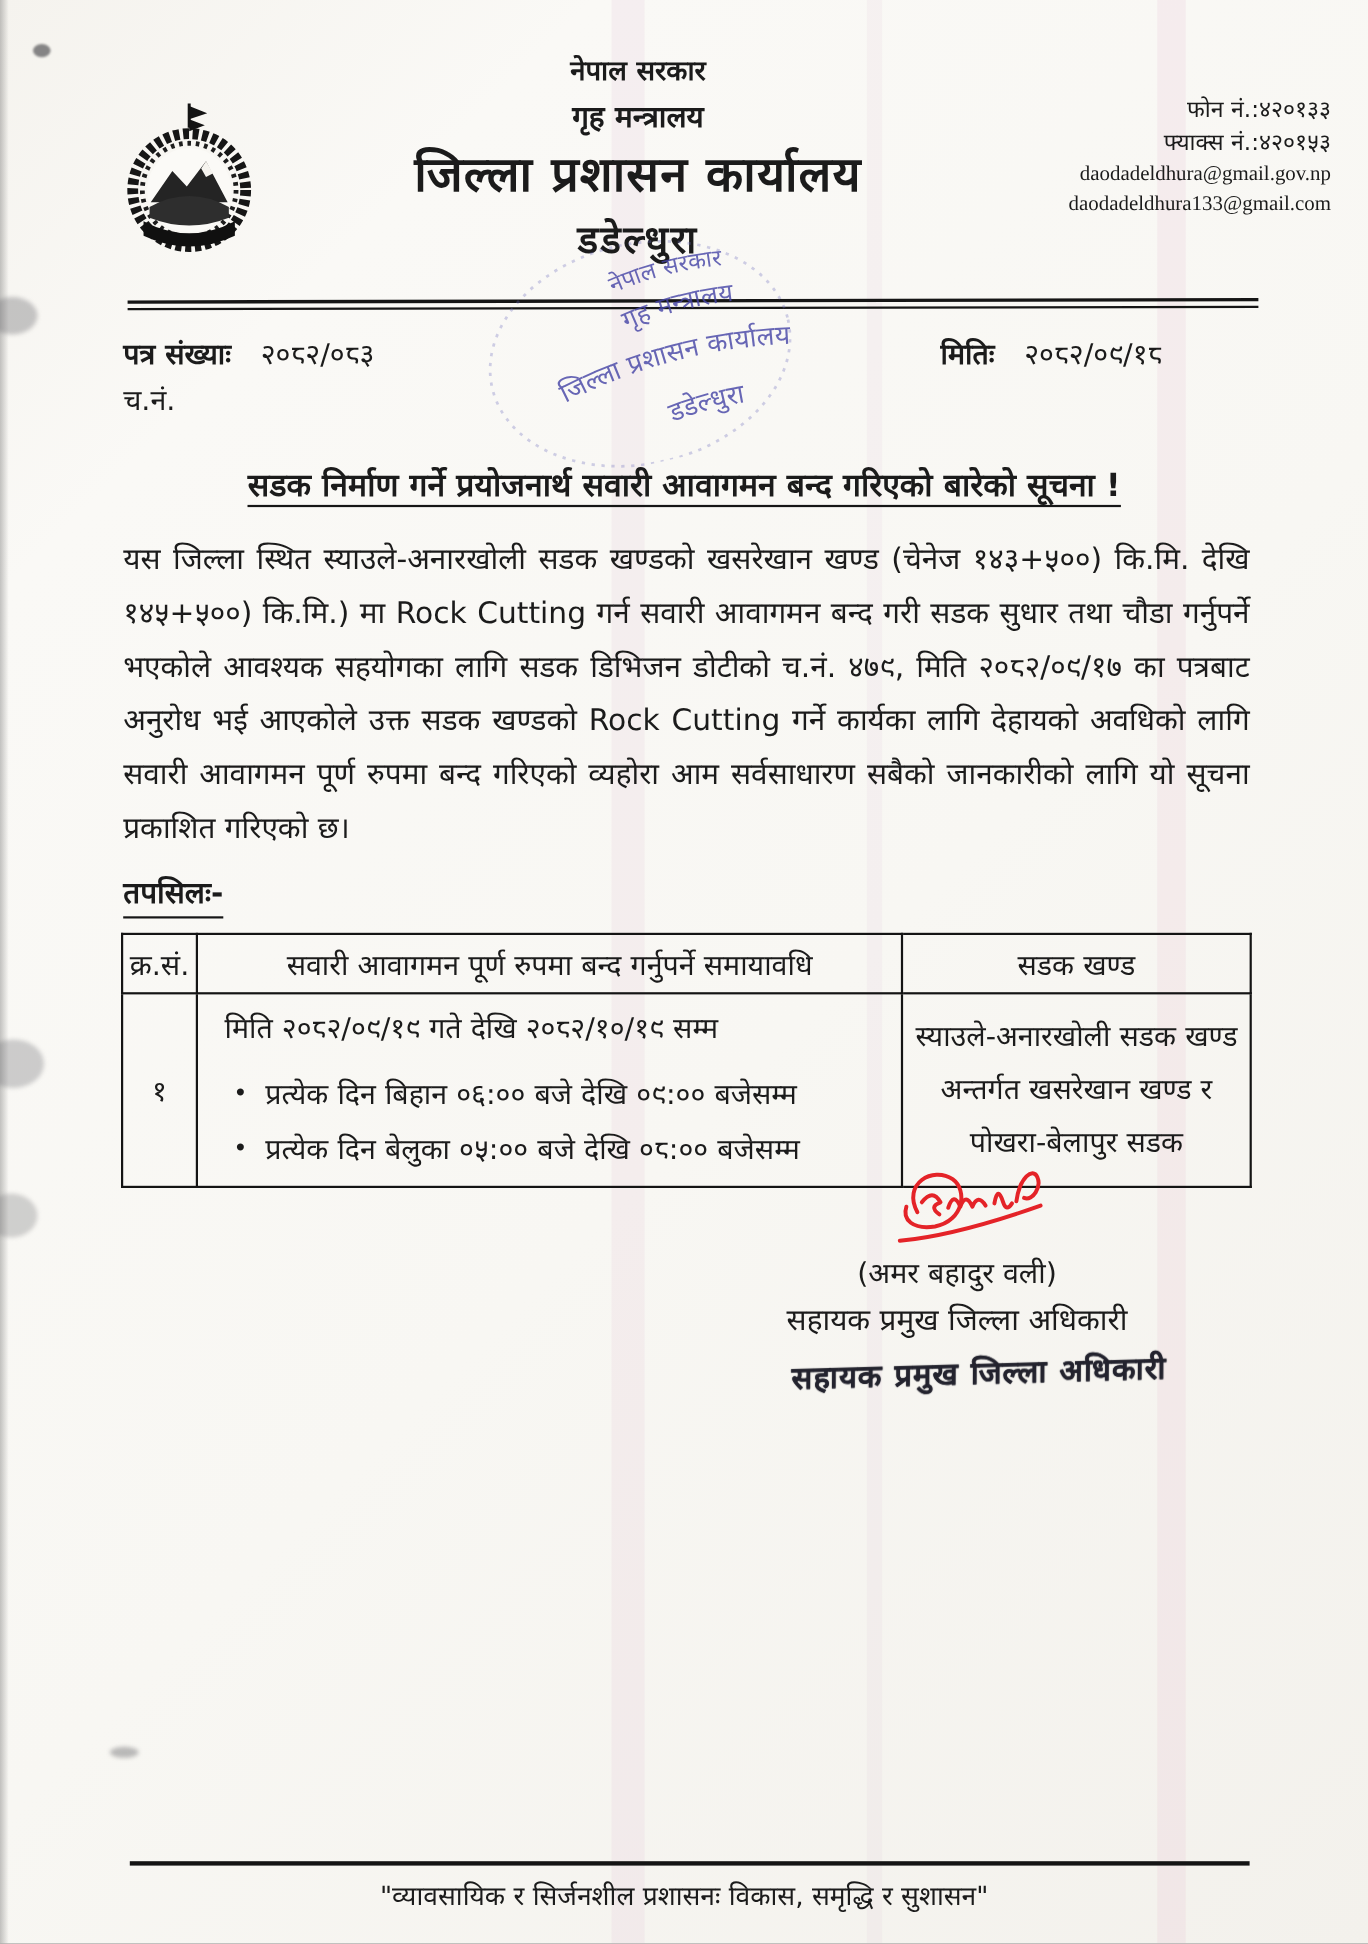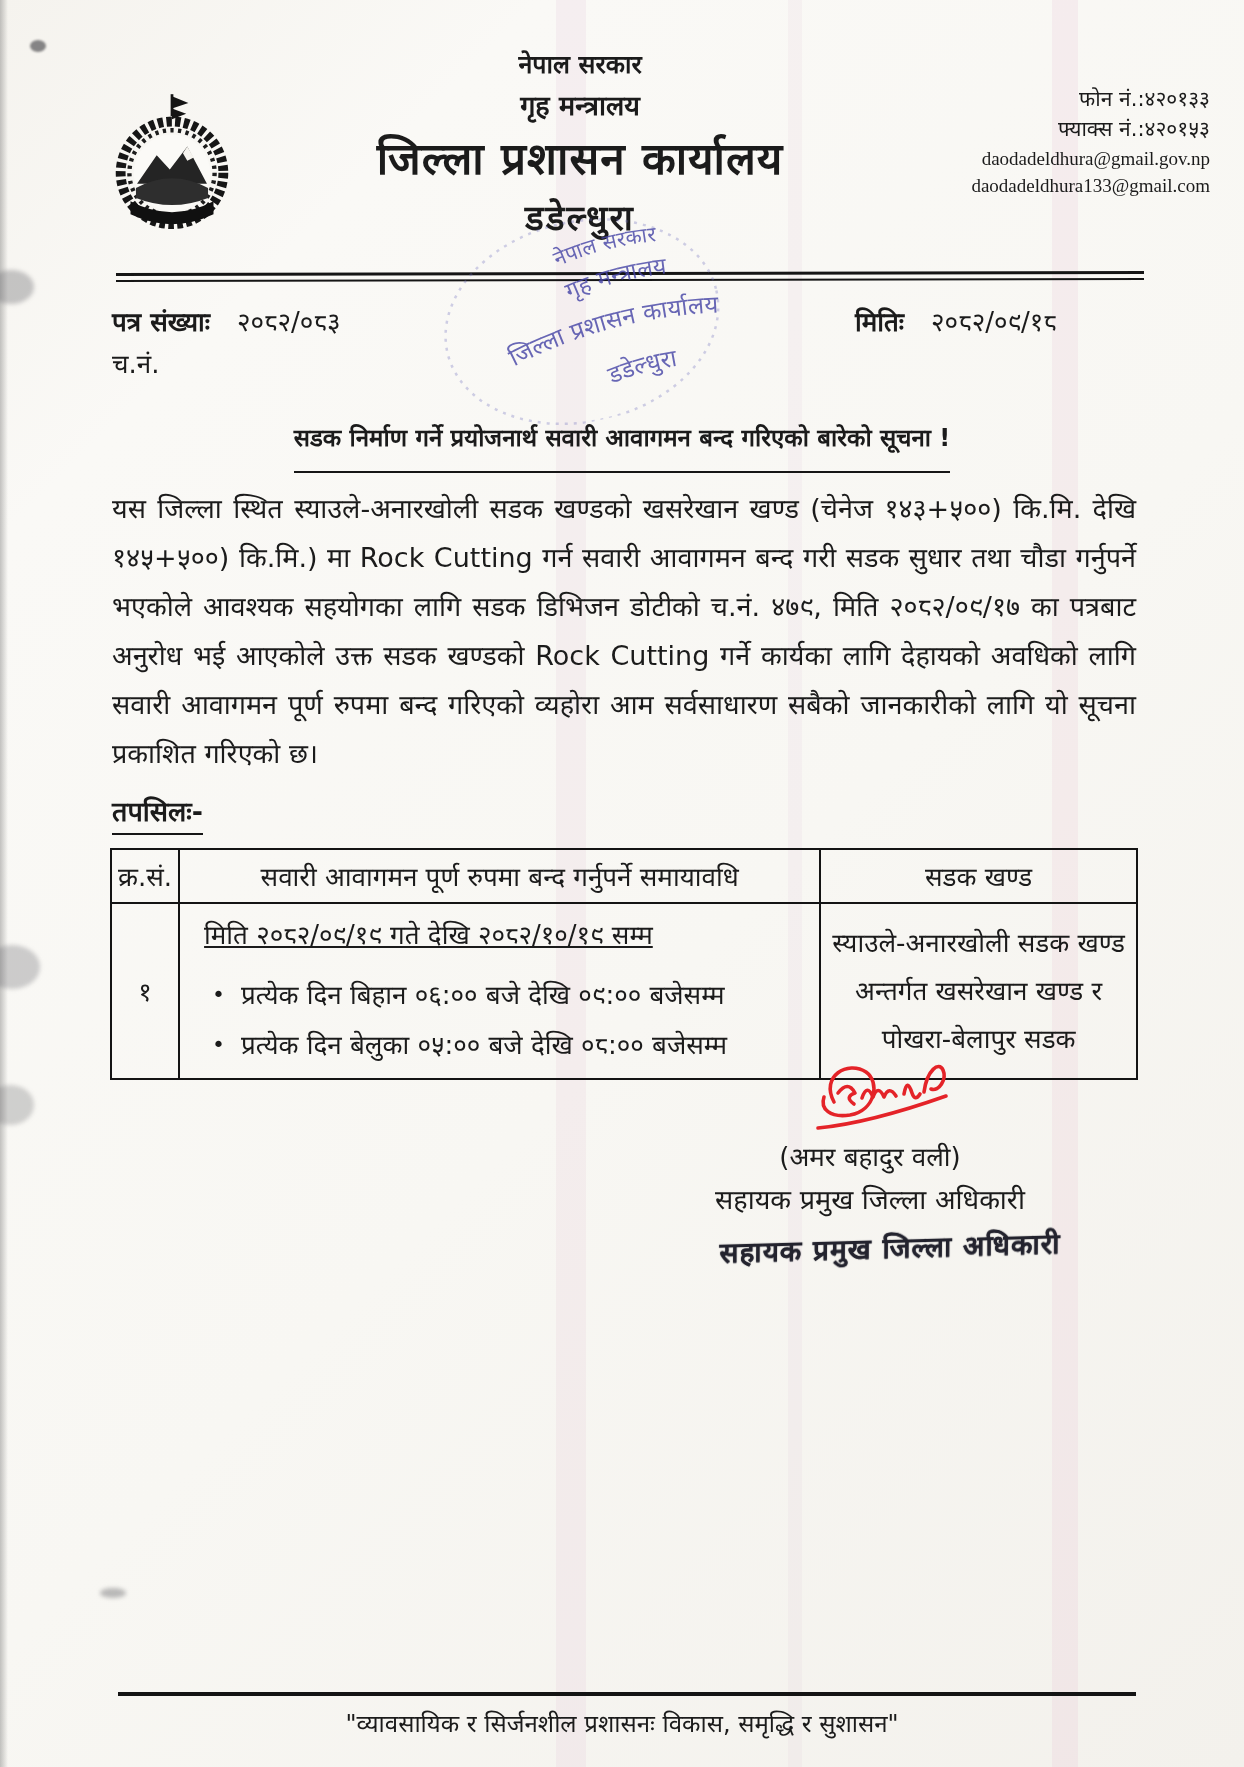--- a/index.html
+++ b/index.html
@@ -48,8 +48,8 @@
   .meta-left span, .meta-right span { margin-left:27px; }
 
   .title-wrap { position:absolute; left:0; top:420px; width:1244px; text-align:center; }
-  .title { display:inline-block; font-size:24px; font-weight:bold;
-    border-bottom:2.5px solid #161616; padding-bottom:18px; }
+  .title { display:inline-block; font-size:29px; font-weight:bold;
+    border-bottom:2.5px solid #161616; padding-bottom:0; }
 
   .body-par { position:absolute; left:112px; top:484px; width:1024px;
     font-size:27px; line-height:49px; text-align:justify; }

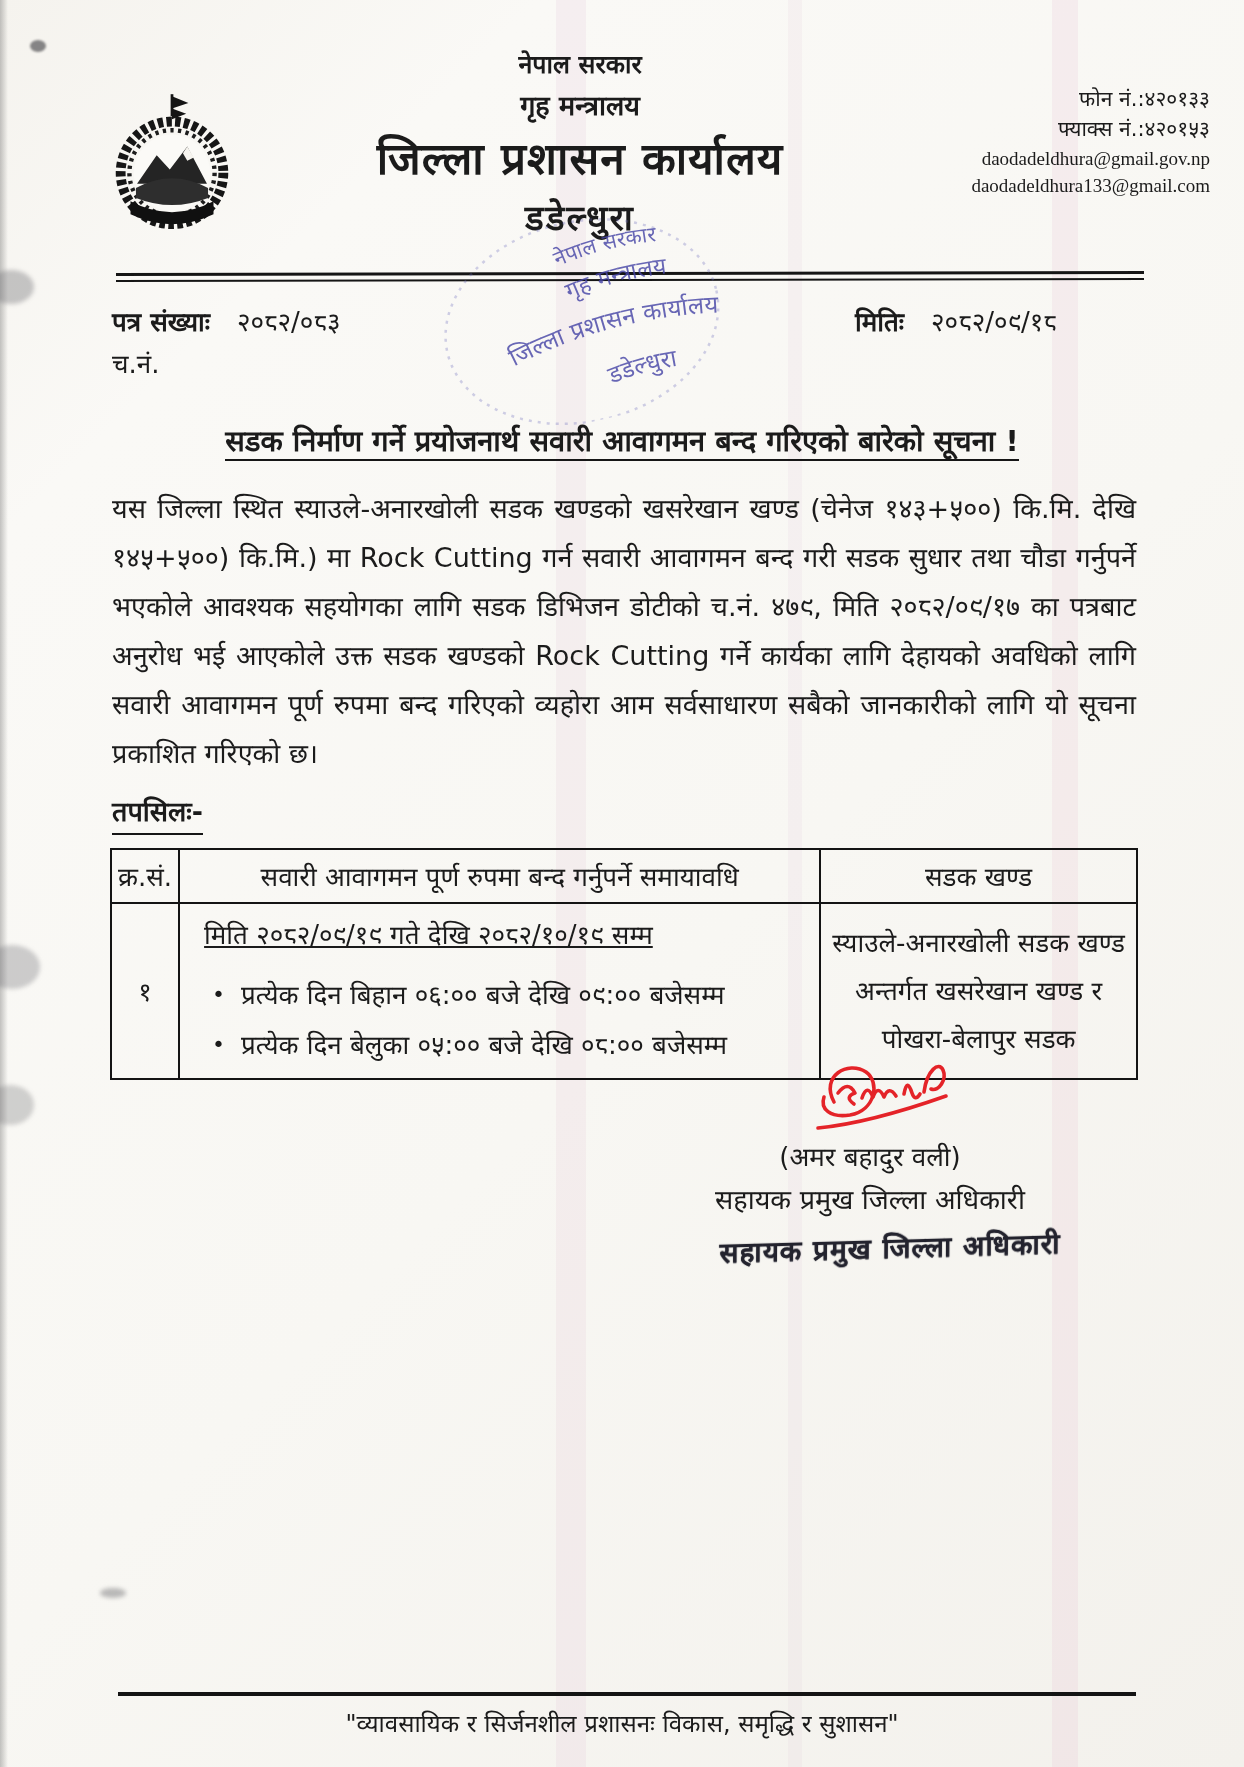--- a/index.html
+++ b/index.html
@@ -67,7 +67,7 @@
   th.c3 { width:318px; }
   td.c1 { font-size:26px; }
   td.c2 { font-size:26px; padding:12px 10px 14px 24px; vertical-align:top; }
-  td.c2 .period { margin-bottom:24px;text-decoration:underline; }
+  td.c2 .period { margin-bottom:24px; }
   td.c2 .blt { display:flex; gap:16px; margin:12px 0 0 8px; }
   td.c2 .dot { font-size:22px; line-height:38px; }
   td.c3 { font-size:26px; text-align:center; padding:10px 8px; line-height:1.85; }

